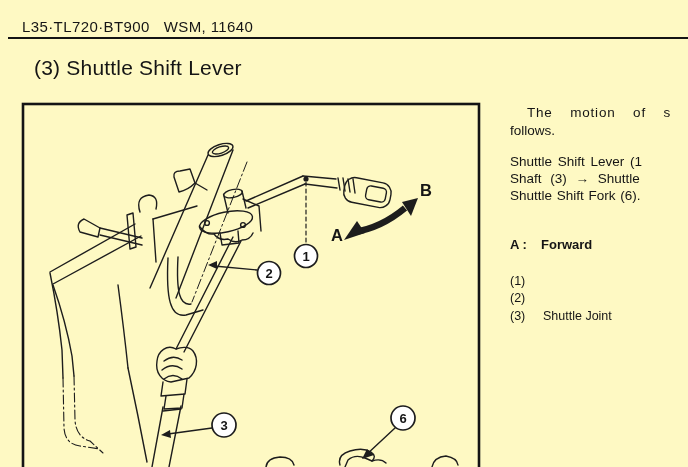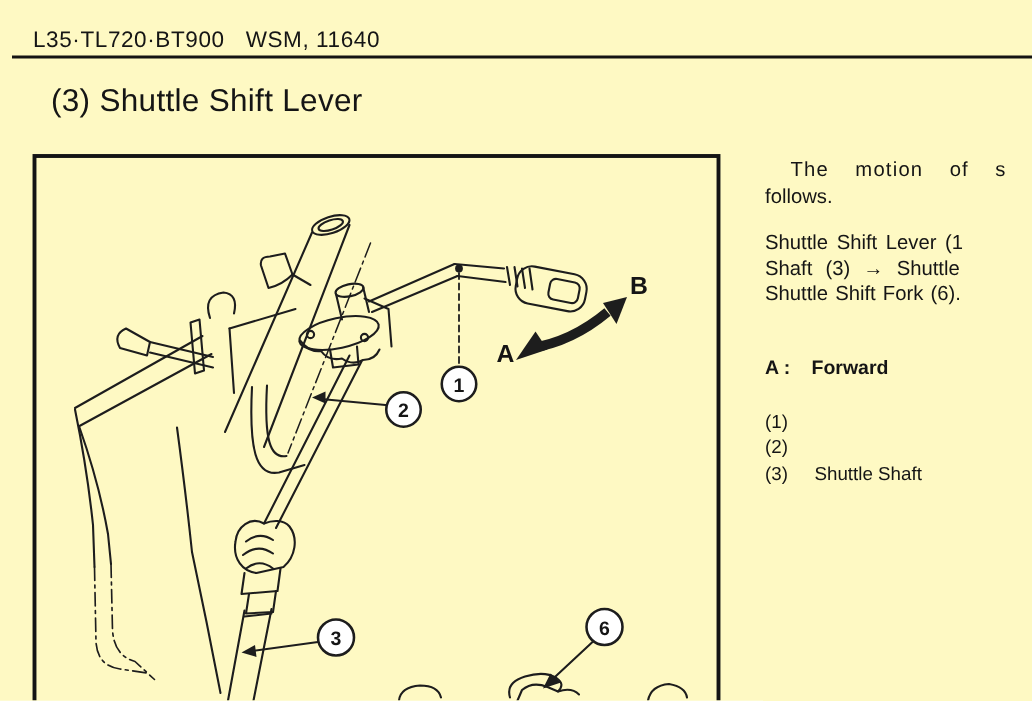--- a/index.html
+++ b/index.html
@@ -207,7 +207,7 @@
       </div>
       <div class="legend-row">
         <span class="num">(3)</span>
-        <span>Shuttle Shaft</span>
+        <span>Shuttle Joint</span>
       </div>
     </div>
   </div>

